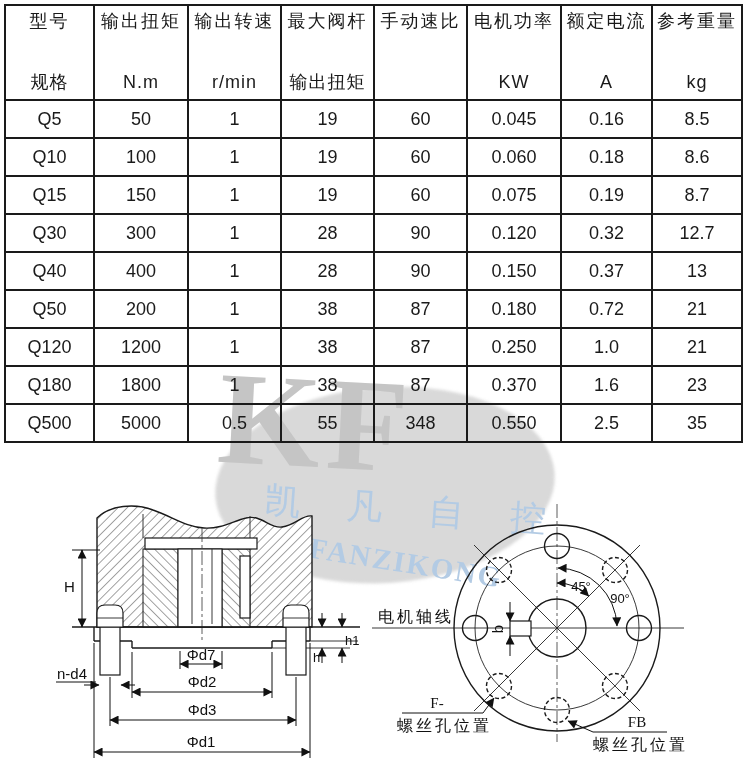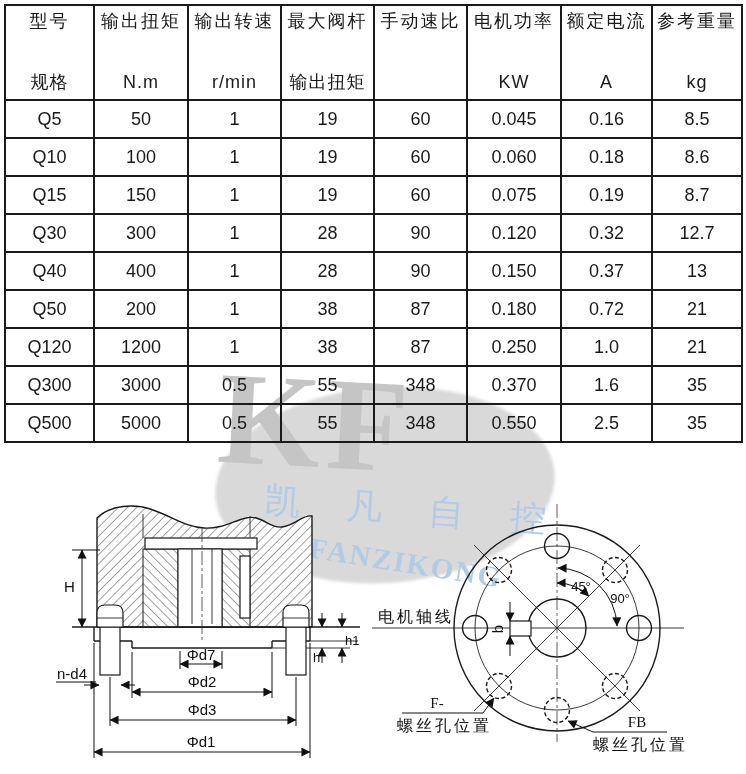--- a/index.html
+++ b/index.html
@@ -168,6 +168,16 @@
           <td>21</td>
         </tr>
         <tr>
+          <td>Q180</td>
+          <td>1800</td>
+          <td>1</td>
+          <td>38</td>
+          <td>87</td>
+          <td>0.370</td>
+          <td>1.6</td>
+          <td>23</td>
+        </tr>
+        <tr>
           <td>Q300</td>
           <td>3000</td>
           <td>0.5</td>

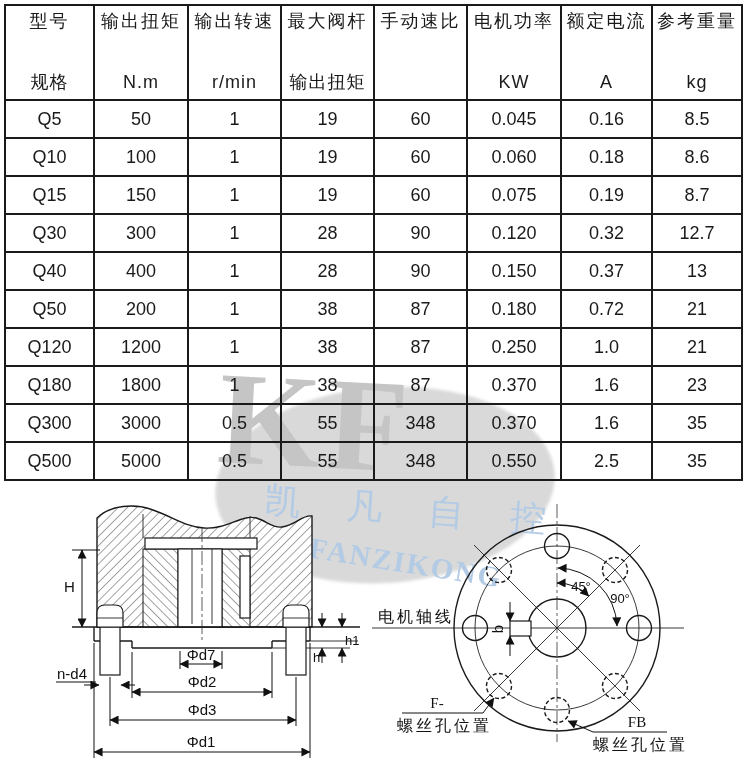--- a/index.html
+++ b/index.html
@@ -178,16 +178,6 @@
           <td>23</td>
         </tr>
         <tr>
-          <td>Q300</td>
-          <td>3000</td>
-          <td>0.5</td>
-          <td>55</td>
-          <td>348</td>
-          <td>0.370</td>
-          <td>1.6</td>
-          <td>35</td>
-        </tr>
-        <tr>
           <td>Q500</td>
           <td>5000</td>
           <td>0.5</td>

